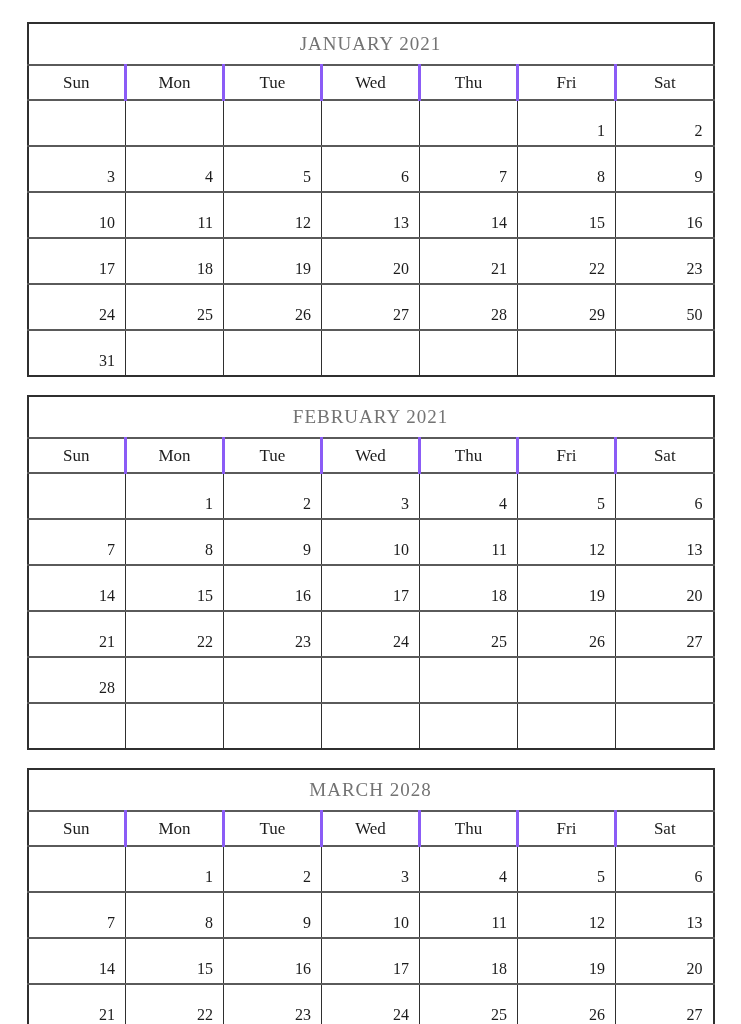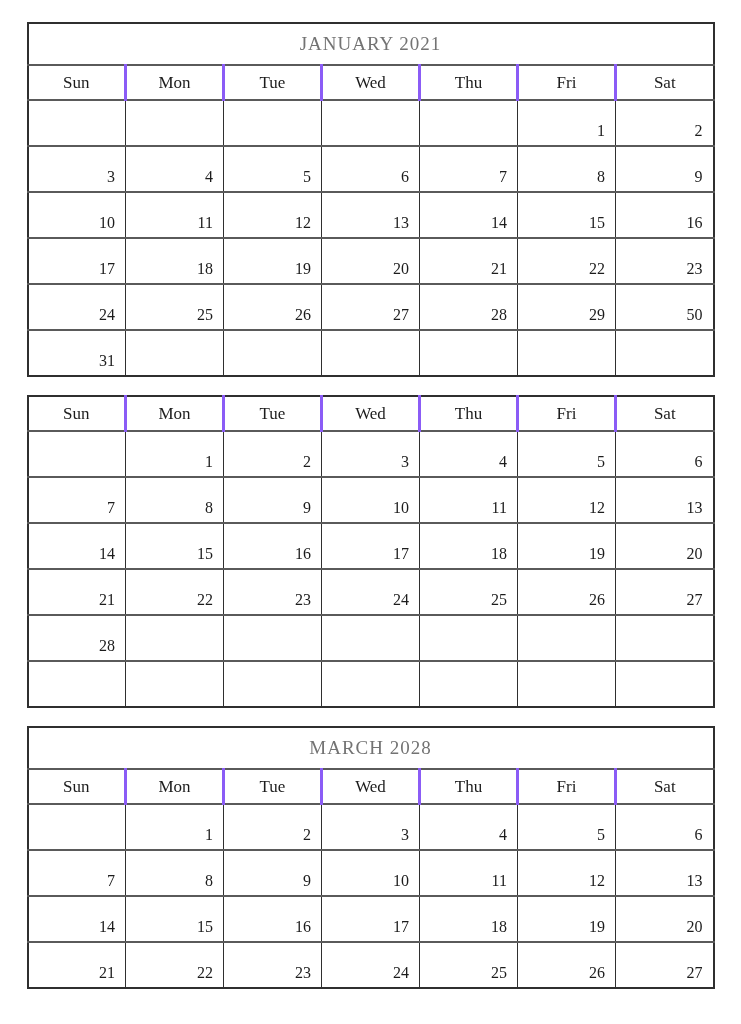--- a/index.html
+++ b/index.html
@@ -143,6 +143,9 @@
 
   <table class="month">
     <thead>
+      <tr>
+        <th class="month-title" colspan="7">FEBRUARY 2021</th>
+      </tr>
       <tr class="dow-row">
         <th>Sun</th>
         <th>Mon</th>

